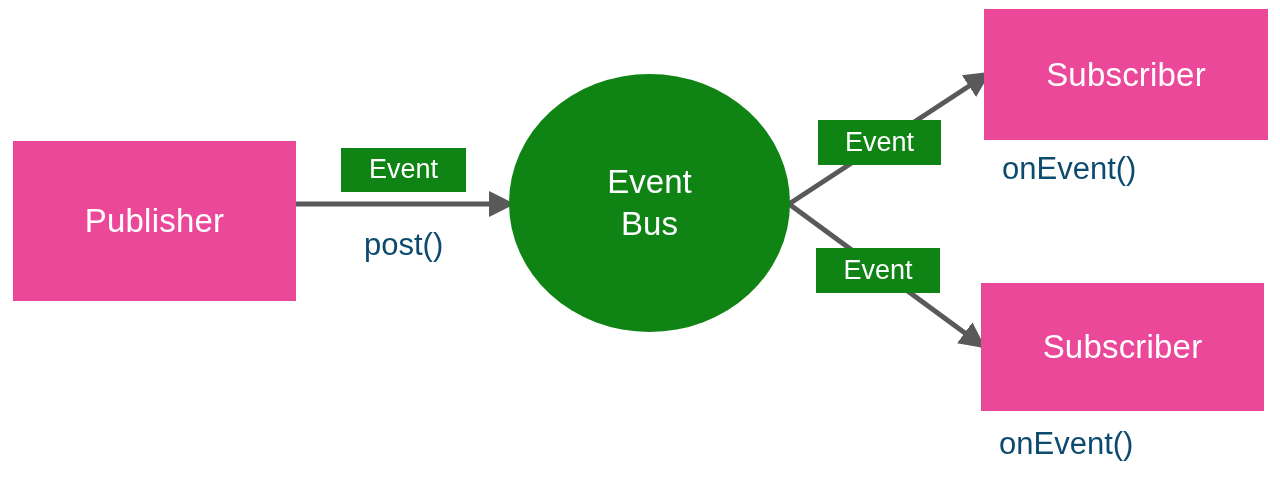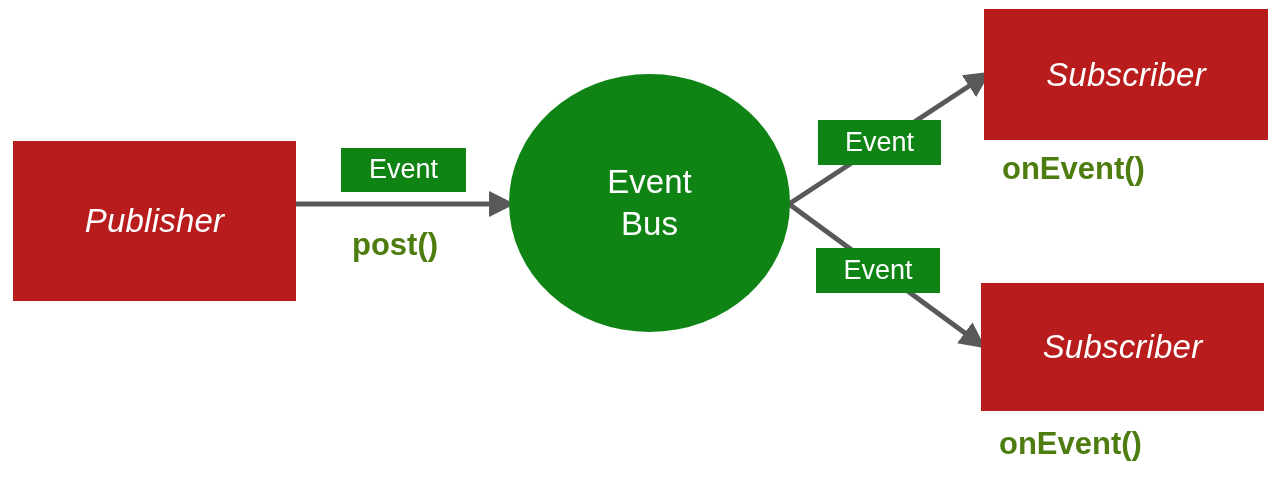--- a/index.html
+++ b/index.html
@@ -29,12 +29,11 @@
   }
   .node-box {
     position: absolute;
-    background: #b91c1c;
+    background: #ec4899;
     display: flex;
     align-items: center;
     justify-content: center;
     box-sizing: border-box;
-    font-style: italic;
   }
   .node-box-label {
     color: #ffffff;

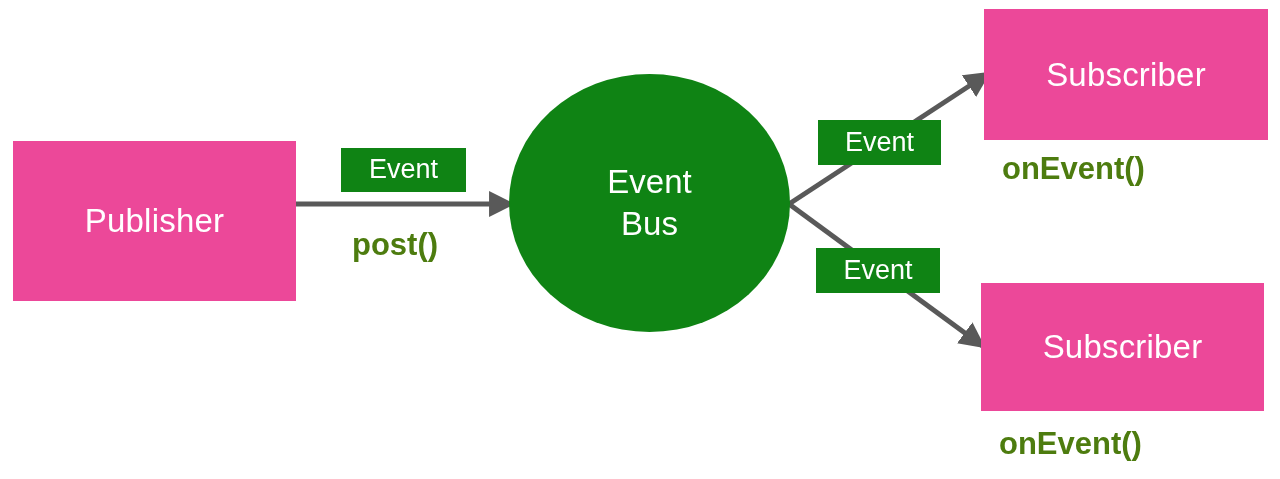--- a/index.html
+++ b/index.html
@@ -77,9 +77,9 @@
   }
   .edge-note {
     position: absolute;
-    color: #4d7c0f;
+    color: #0c4a6e;
     font-size: 31px;
-    font-weight: 700;
+    font-weight: 400;
     line-height: 1.1;
     white-space: nowrap;
   }

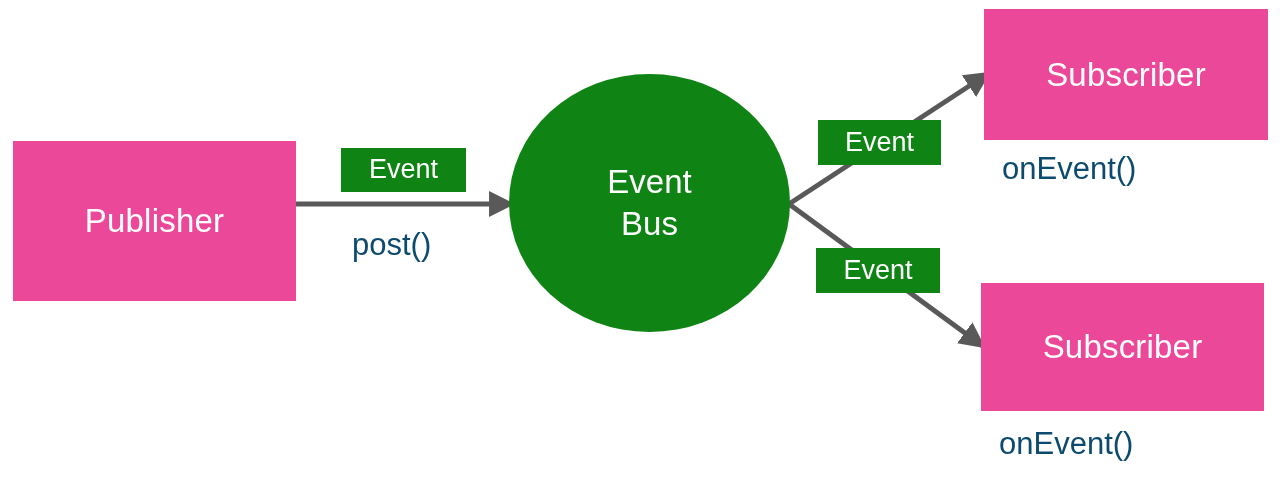--- a/index.html
+++ b/index.html
@@ -132,7 +132,7 @@
     <span class="edge-tag-label">Event</span>
   </div>
 
-  <div class="edge-note" style="left:352px; top:228px;">post()</div>
+  <div class="edge-note" style="left:364px; top:228px;">post()</div>
 
   <div class="edge-note" style="left:1002px; top:152px;">onEvent()</div>
 

